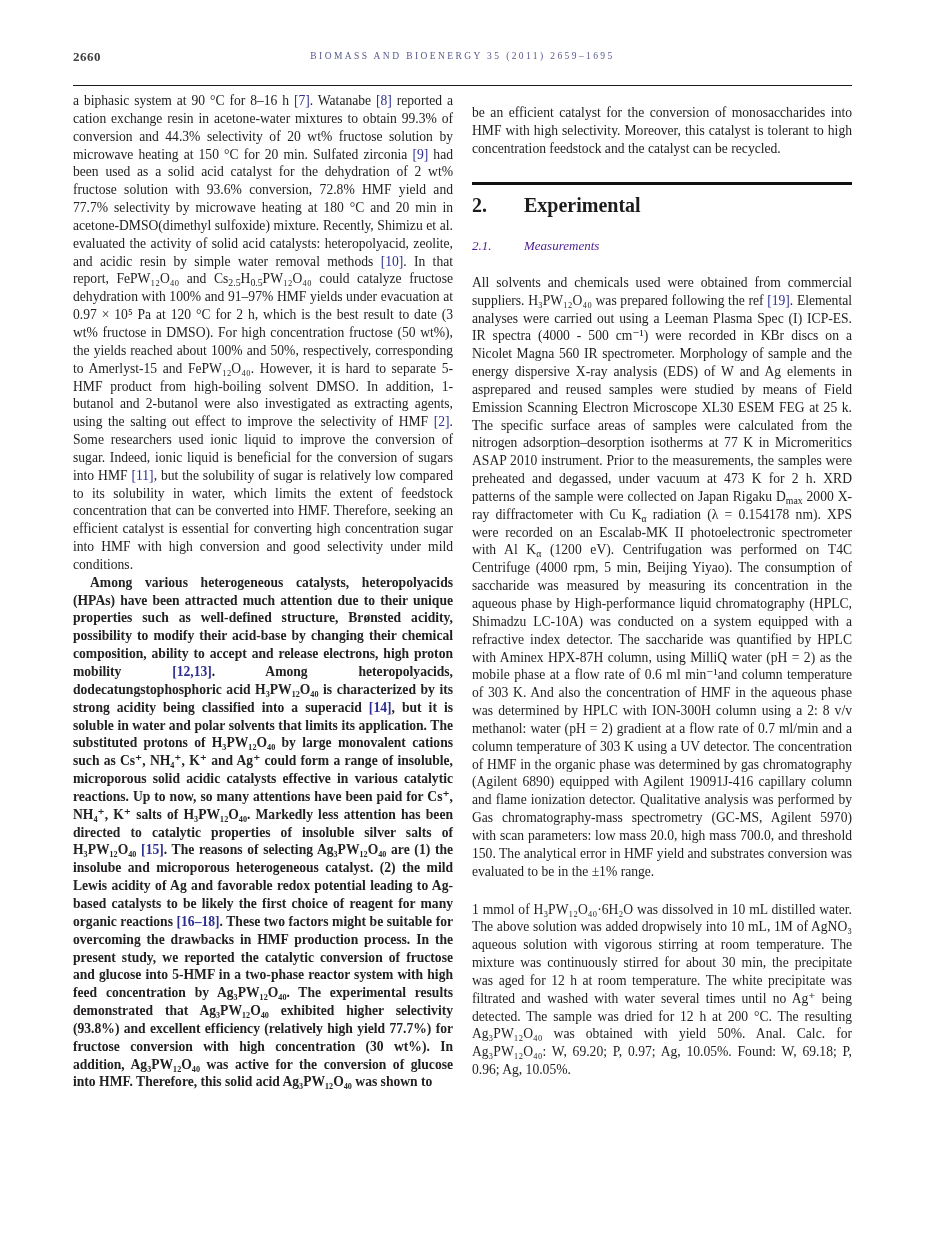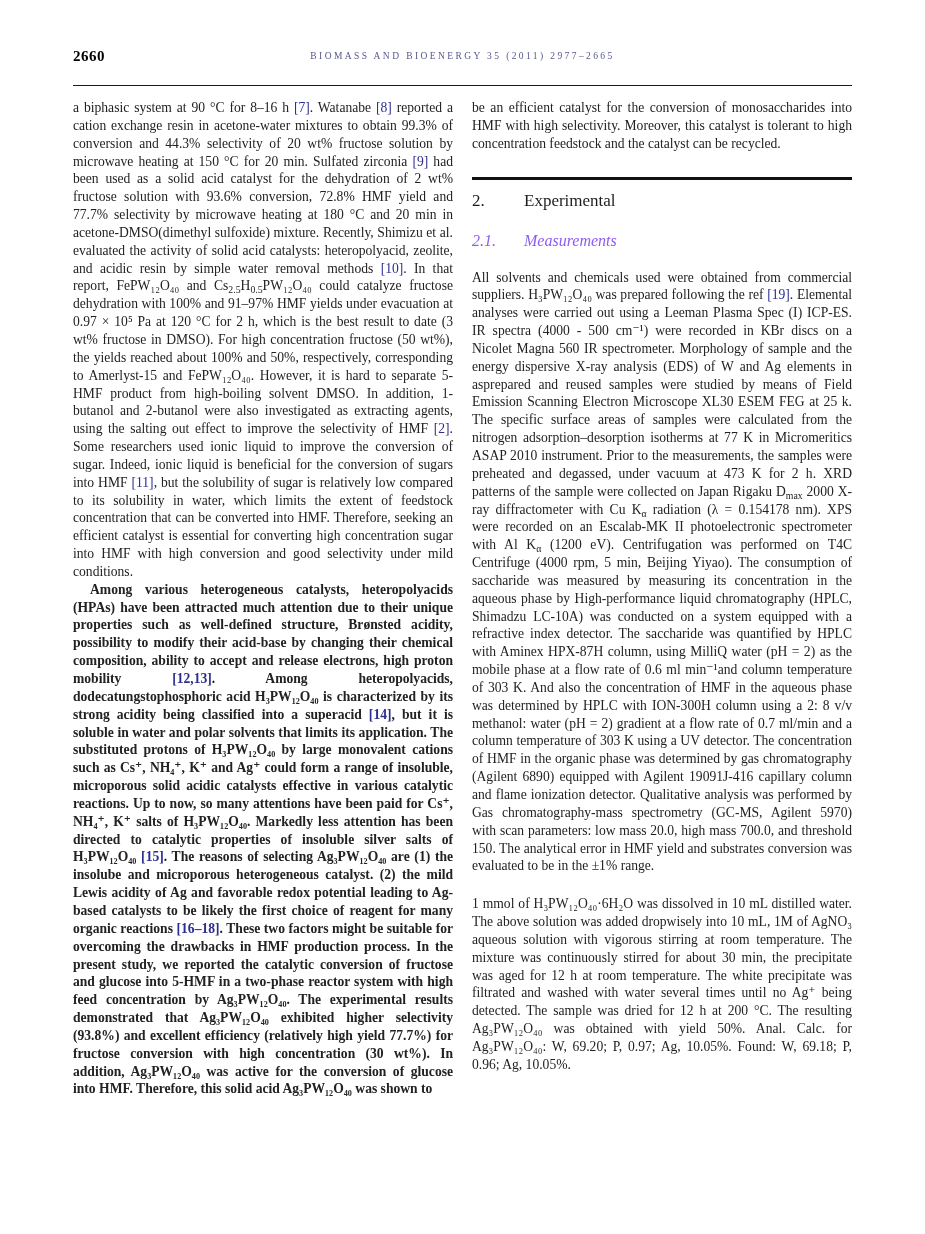--- a/index.html
+++ b/index.html
@@ -16,9 +16,9 @@
   .masthead { position: relative; height: 19px; }
   .page-number {
     font-weight: bold;
-    font-size: 15px;
+    font-size: 13px;
     line-height: 19px;
-    color: #000000;
+    color: #404040;
     letter-spacing: 0.5px;
   }
   .journal-line {

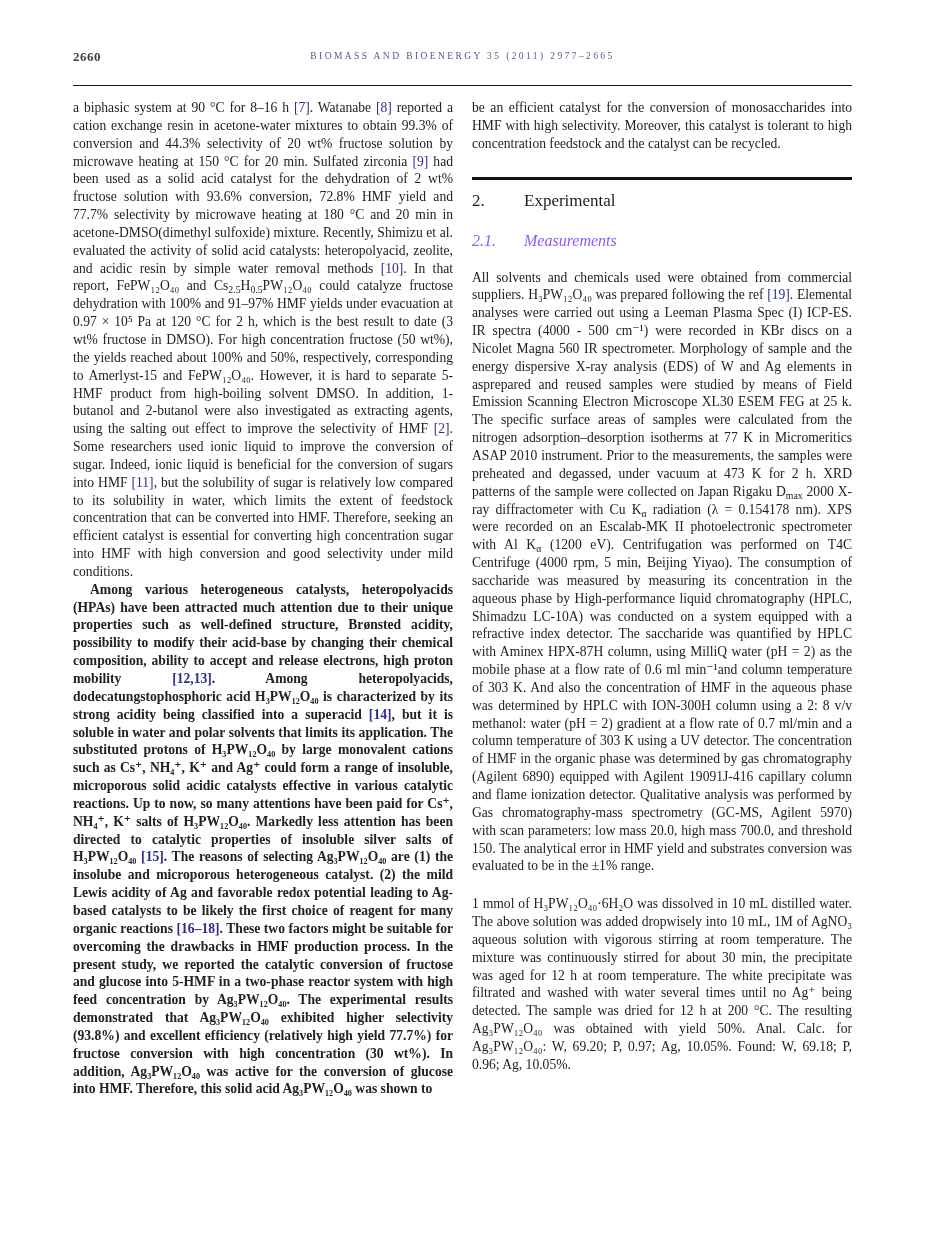--- a/index.html
+++ b/index.html
@@ -84,7 +84,7 @@
 
   <div class="masthead">
     <div class="page-number">2660</div>
-    <div class="journal-line">BIOMASS AND BIOENERGY 35 (2011) 2977–2665</div>
+    <div class="journal-line">BIOMASS AND BIOENERGY 35 (2011) 2659–1695</div>
   </div>
 
   <hr class="header-rule">

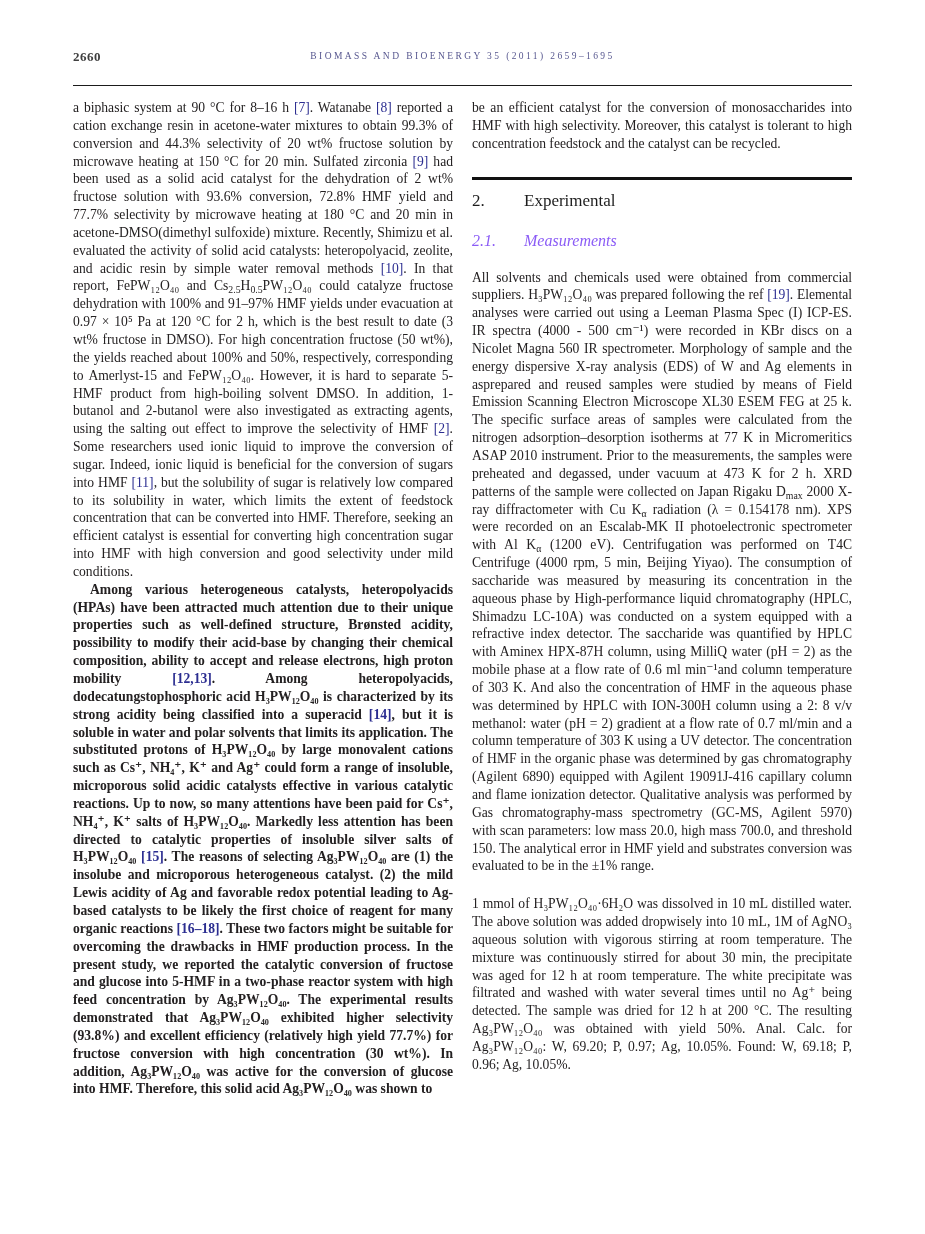--- a/index.html
+++ b/index.html
@@ -38,7 +38,8 @@
   .columns {
     display: flex;
     gap: 19px;
-    margin-top: 13px;
+    margin-top: 6px;
+    align-items: center;
   }
   .col { width: 380px; }
   .para {

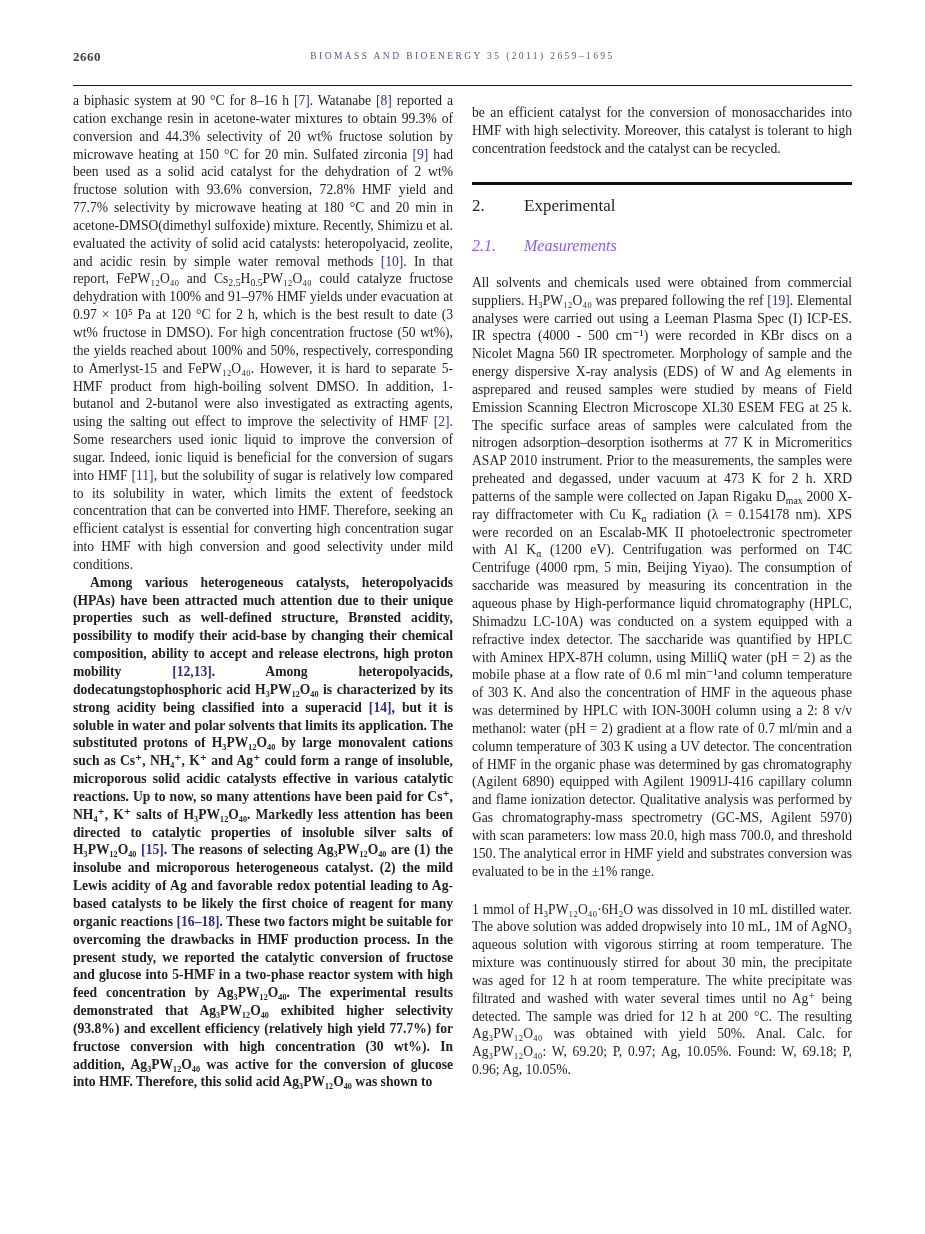--- a/index.html
+++ b/index.html
@@ -60,8 +60,8 @@
   }
   h2.sec {
     margin: 11px 0 0 0;
-    font-size: 17px;
-    font-weight: normal;
+    font-size: 20px;
+    font-weight: bold;
     color: #1c1c1c;
     line-height: 19px;
   }

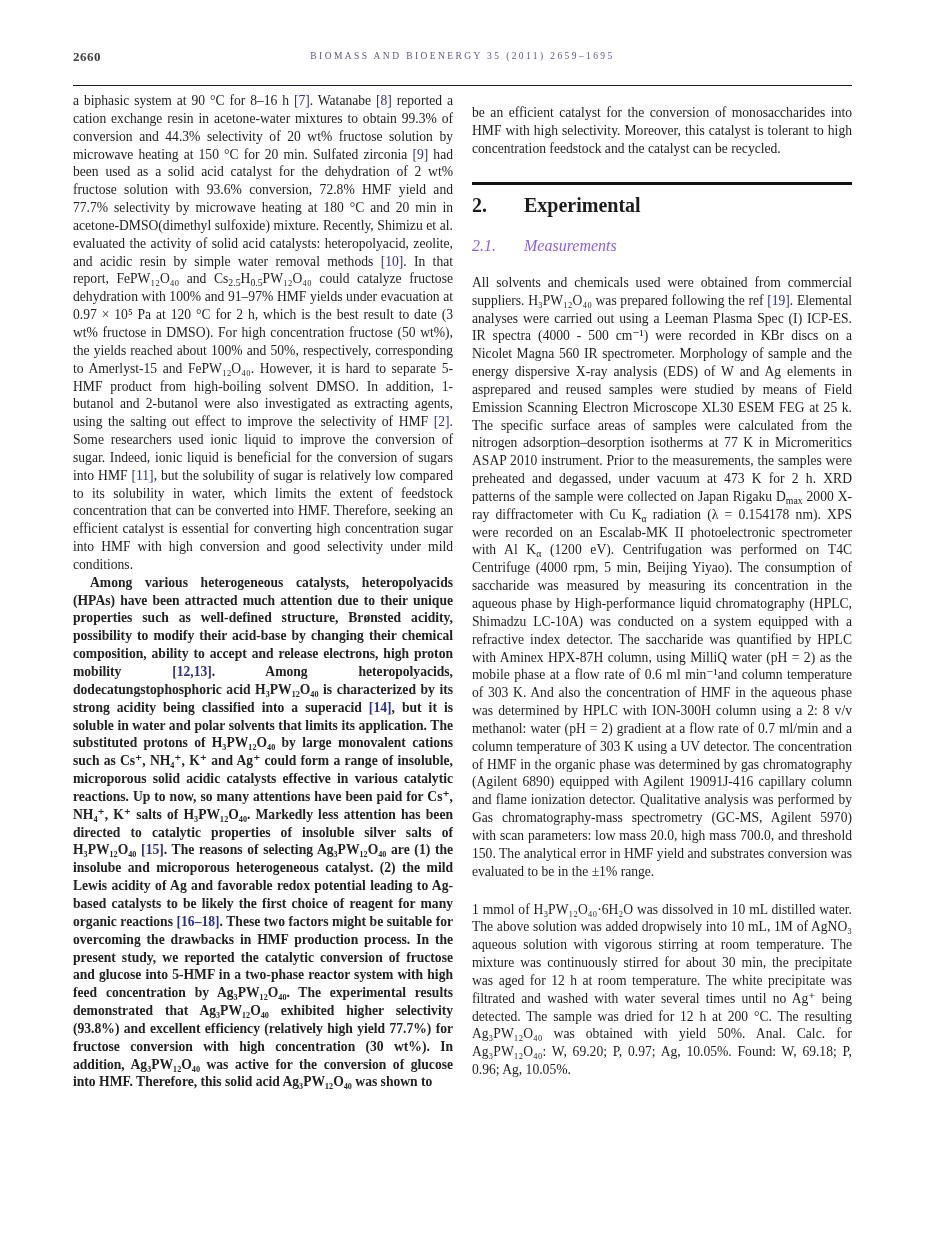--- a/index.html
+++ b/index.html
@@ -67,10 +67,10 @@
   }
   h3.subsec {
     margin: 22px 0 0 0;
-    font-size: 16px;
+    font-size: 13px;
     font-weight: normal;
     font-style: italic;
-    color: #8b5cf6;
+    color: #4c1d95;
     line-height: 17px;
   }
   .sec-num { display: inline-block; min-width: 52px; font-style: normal; }

